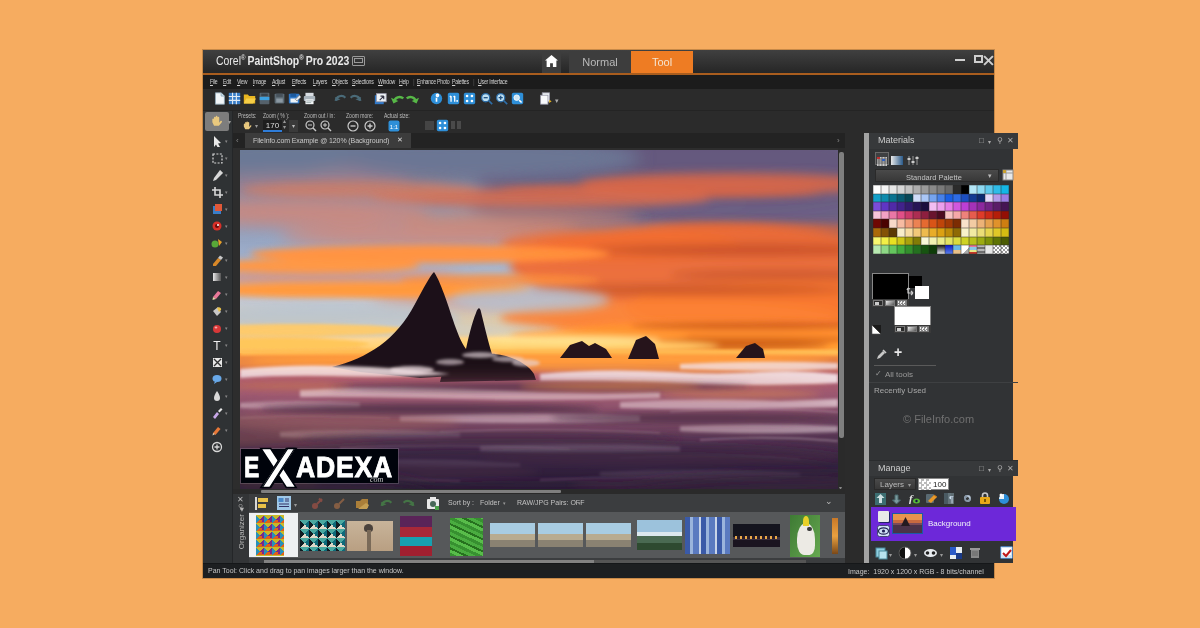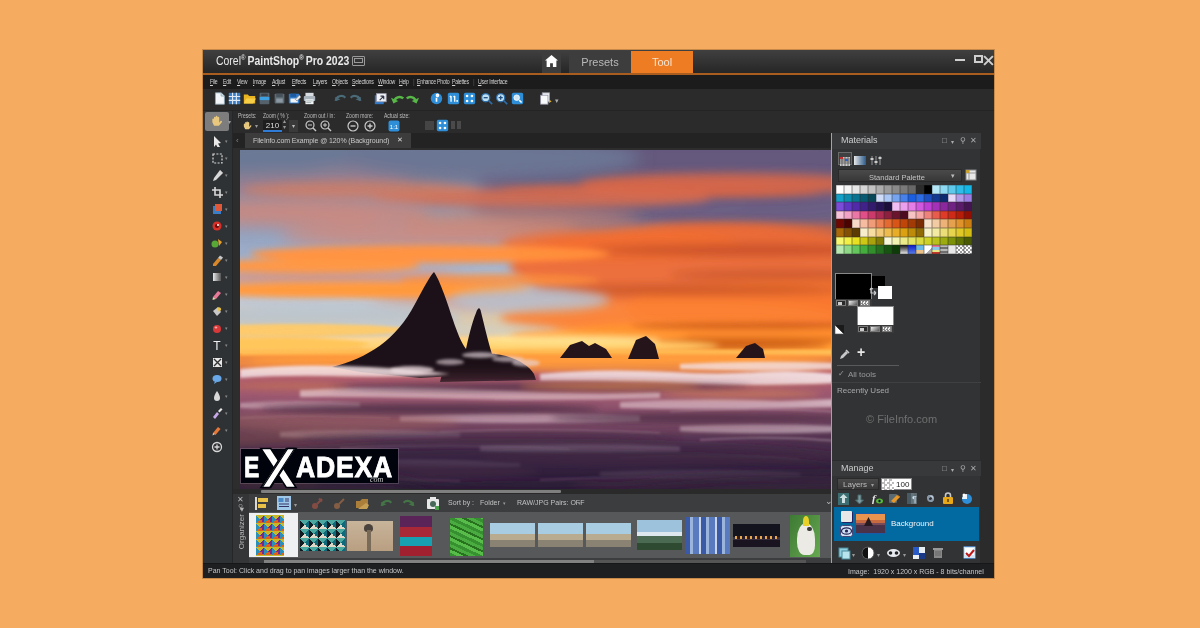--- a/index.html
+++ b/index.html
@@ -18,7 +18,7 @@
           <path d="M6 0L0 5h1.5v6h3.2V7.6h2.6V11h3.2V5H12z" fill="#fff"></path>
         </svg>
  </div>
- <div class="abs" style="left:366px;top:1px;width:62px;height:22px;background:#3d3d3d;color:#b9b9b9;font-size:11px;text-align:center;line-height:22px">Presets</div>
+ <div class="abs" style="left:366px;top:1px;width:62px;height:22px;background:#3d3d3d;color:#b9b9b9;font-size:11px;text-align:center;line-height:22px">Normal</div>
  <div class="abs" style="left:428px;top:1px;width:62px;height:22px;background:#EE7C23;color:#f4e3cf;font-size:11px;text-align:center;line-height:22px">Tool</div>
  <div class="abs" style="left:752px;top:9px;width:10px;height:2px;background:#cfcfcf"></div>
  <div class="abs" style="left:771px;top:5px;width:9px;height:8px;border:2px solid #cfcfcf"></div>

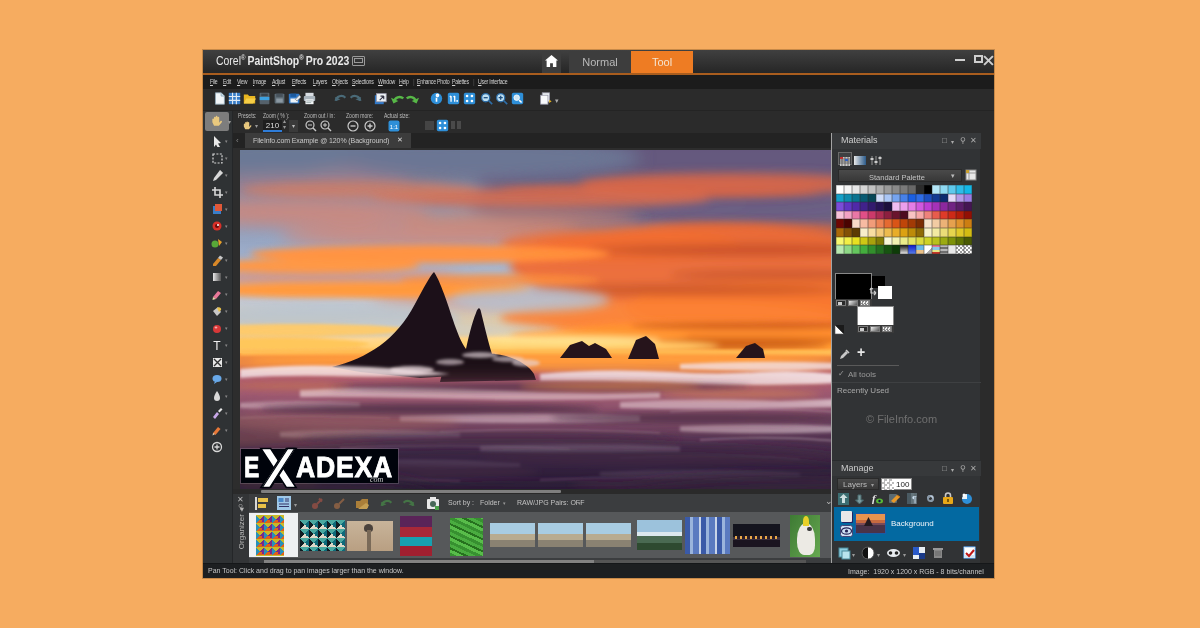--- a/index.html
+++ b/index.html
@@ -146,7 +146,7 @@
       </svg>
  <span class="abs" style="left:52px;top:11px;color:#999;font-size:6px">▾</span>
  <span class="abs" style="left:60px;top:1px;font-size:7px;color:#bdbdbd;transform:scaleX(0.72);transform-origin:0 0;white-space:nowrap">Zoom ( % ):</span>
- <div class="abs" style="left:60px;top:9px;width:19px;height:12px;background:#1e1e1e;border-bottom:2px solid #2e7cd8;color:#ddd;font-size:8px;text-align:center;line-height:11px">210</div>
+ <div class="abs" style="left:60px;top:9px;width:19px;height:12px;background:#1e1e1e;border-bottom:2px solid #2e7cd8;color:#ddd;font-size:8px;text-align:center;line-height:11px">170</div>
  <span class="abs" style="left:80px;top:6px;color:#999;font-size:6px">▴</span>
  <span class="abs" style="left:80px;top:12px;color:#999;font-size:6px">▾</span>
  <div class="abs" style="left:86px;top:9px;width:9px;height:12px;background:#3a3a3a;color:#bbb;font-size:6px;text-align:center;line-height:12px">▾</div>

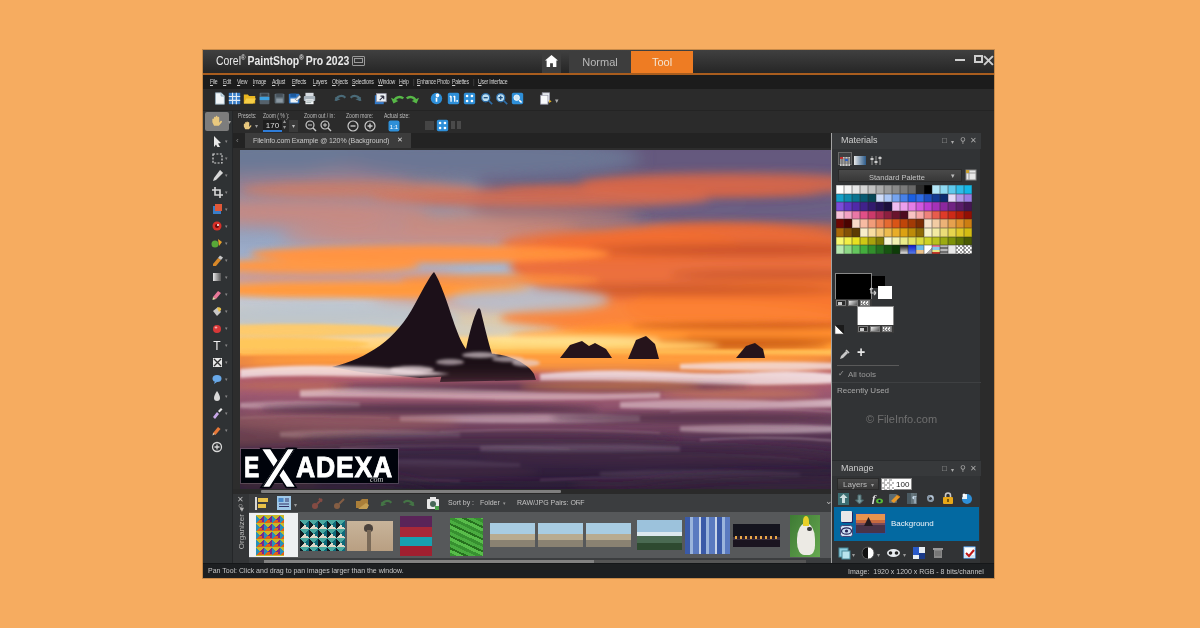--- a/index.html
+++ b/index.html
@@ -608,7 +608,7 @@
  <span class="abs" style="left:5px;top:3px;color:#c6c6c6;font-size:7px;white-space:nowrap">Pan Tool: Click and drag to pan images larger than the window.</span>
  <span class="abs" style="left:645px;top:3.5px;color:#c6c6c6;font-size:7px;white-space:nowrap">Image:&nbsp; 1920 x 1200 x RGB - 8 bits/channel</span>
 </div>
-<div class="abs" style="left:628px;top:83px;width:149px;height:430px;background:#313335;border-left:1px solid #a3a3a3">
+<div class="abs" style="left:661px;top:83px;width:149px;height:430px;background:#313335;border-left:5px solid #a3a3a3">
       <div class="abs" style="left:0;top:0;width:149px;height:16px;background:#37393b">
  <span class="abs" style="left:9px;top:2px;color:#cccccc;font-size:9px">Materials</span>
  <span class="abs" style="left:110px;top:3px;color:#aaa;font-size:8px">□</span>

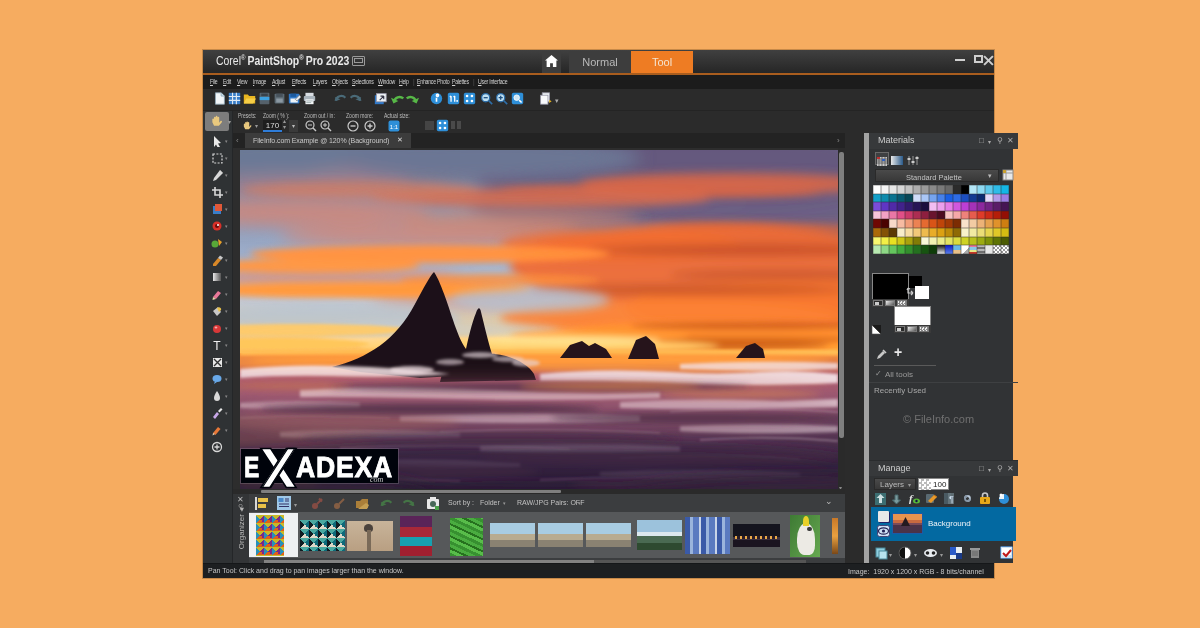--- a/index.html
+++ b/index.html
@@ -872,7 +872,7 @@
         <path d="M7 2a5 5 0 0 0-5 5h5z" fill="#eef4f8"></path>
         <circle cx="4" cy="3" r="1.5" fill="#fff"></circle>
       </svg>
-      <div class="abs" style="left:2px;top:374px;width:145px;height:34px;background:#0369a1">
+      <div class="abs" style="left:2px;top:374px;width:145px;height:34px;background:#6d28d9">
  <div class="abs" style="left:7px;top:4px;width:11px;height:11px;background:#e8e8e8;border-radius:1px;box-shadow:1px 1px 0 #226"></div>
  <svg class="abs" style="left:6px;top:18px" width="13" height="12" viewBox="0 0 13 12">
           <rect x="0.5" y="0.5" width="12" height="11" rx="2" fill="#cfe0f4" stroke="#447"></rect>

